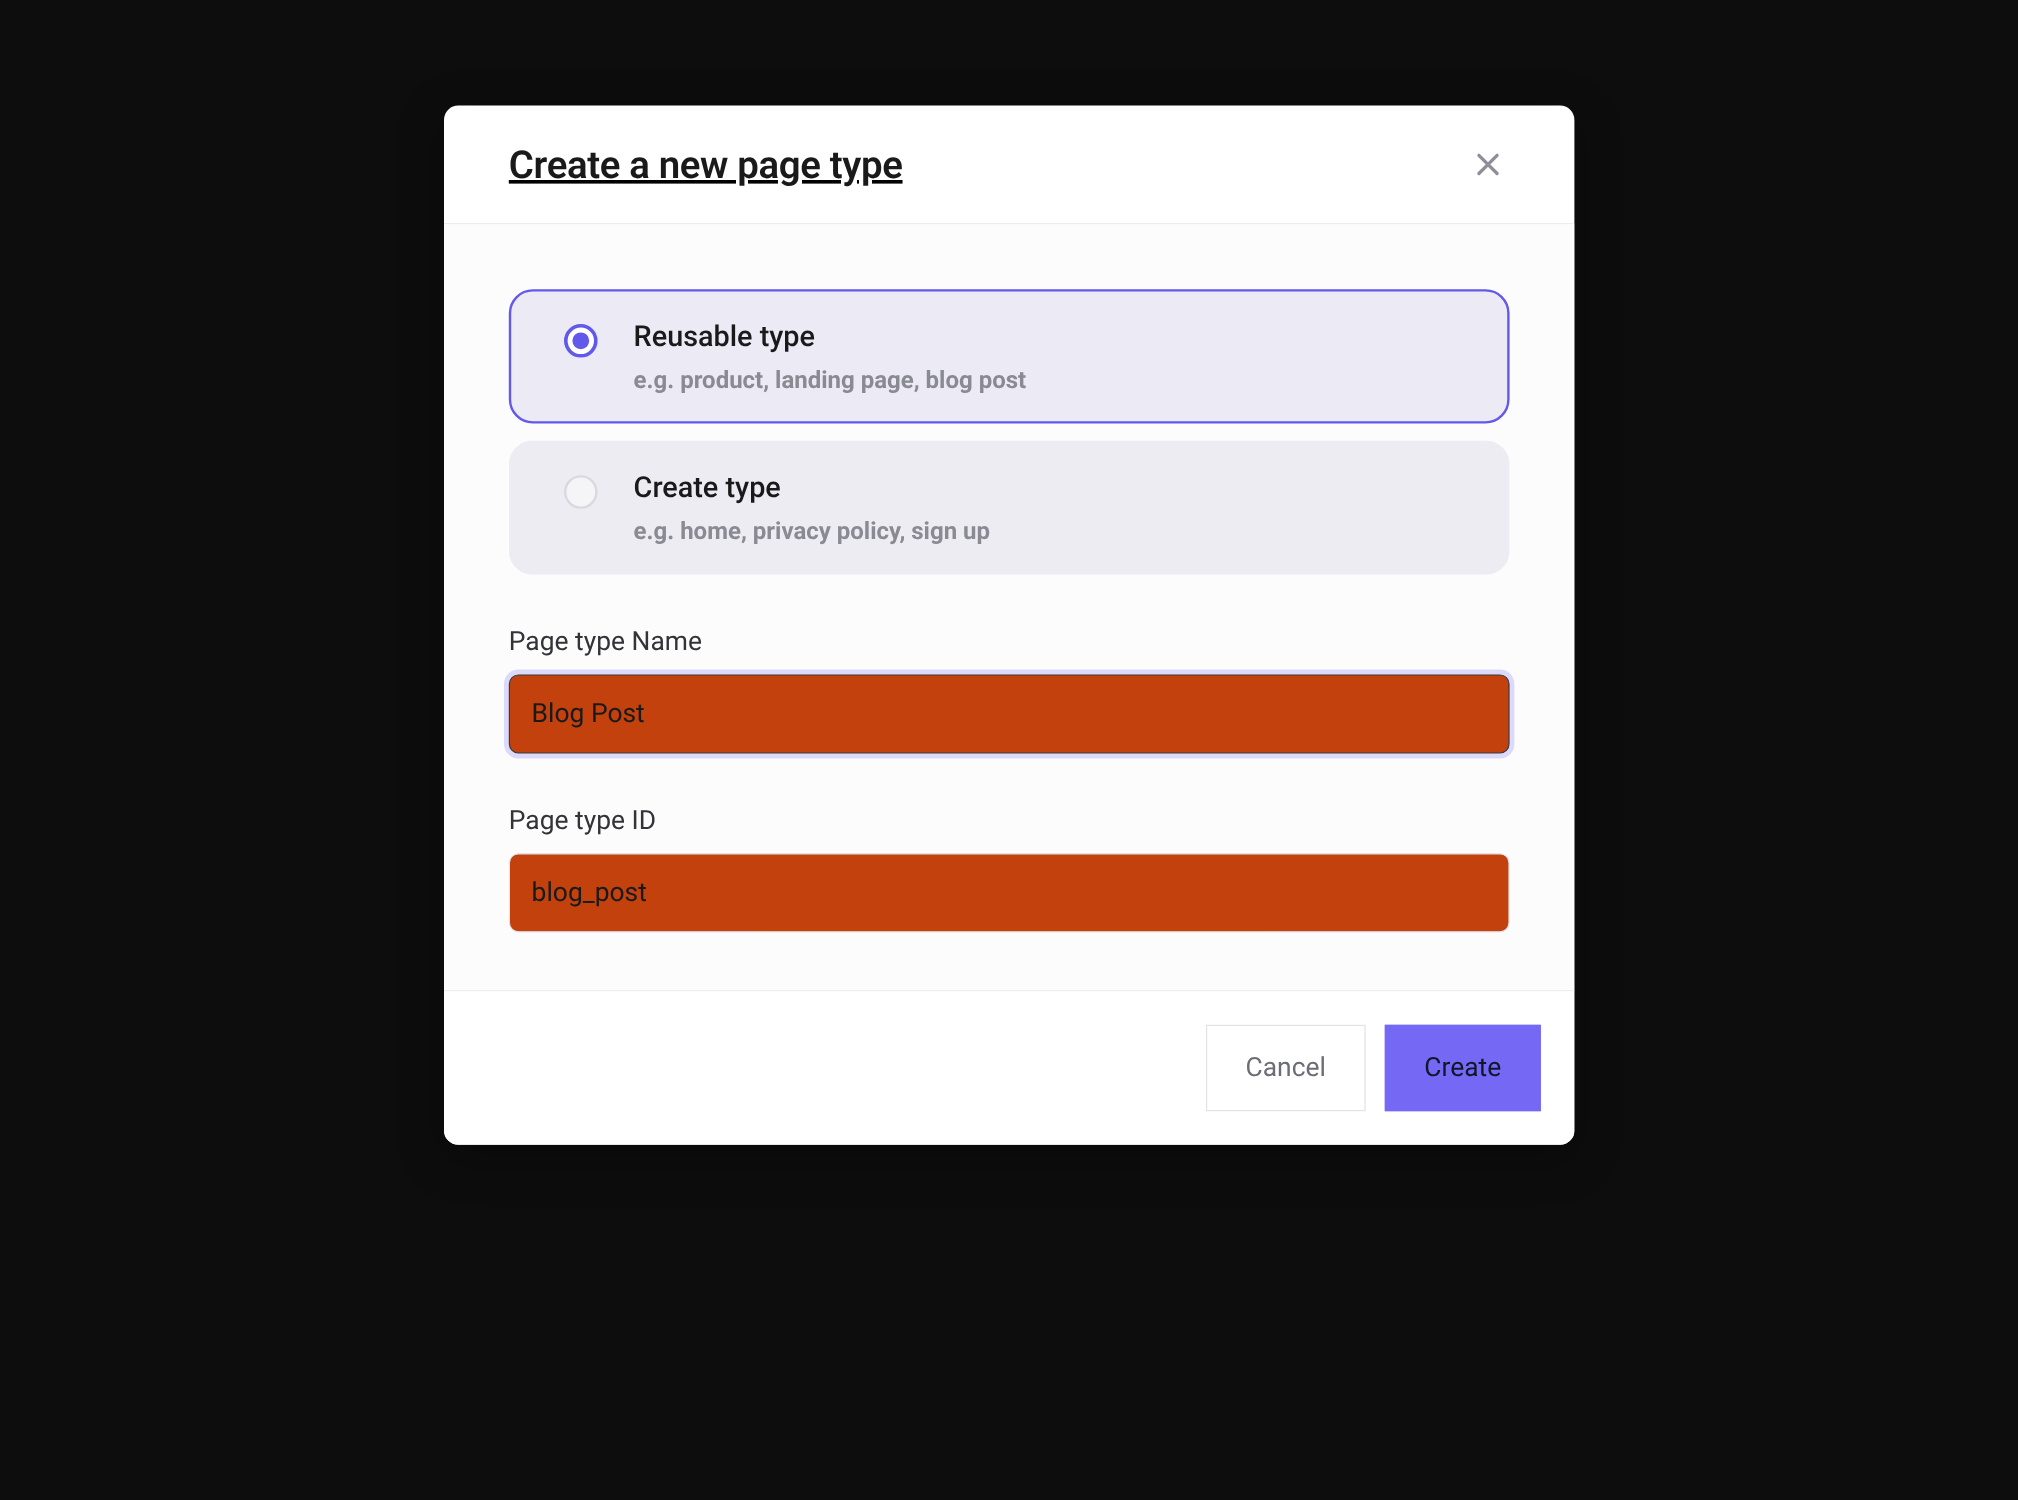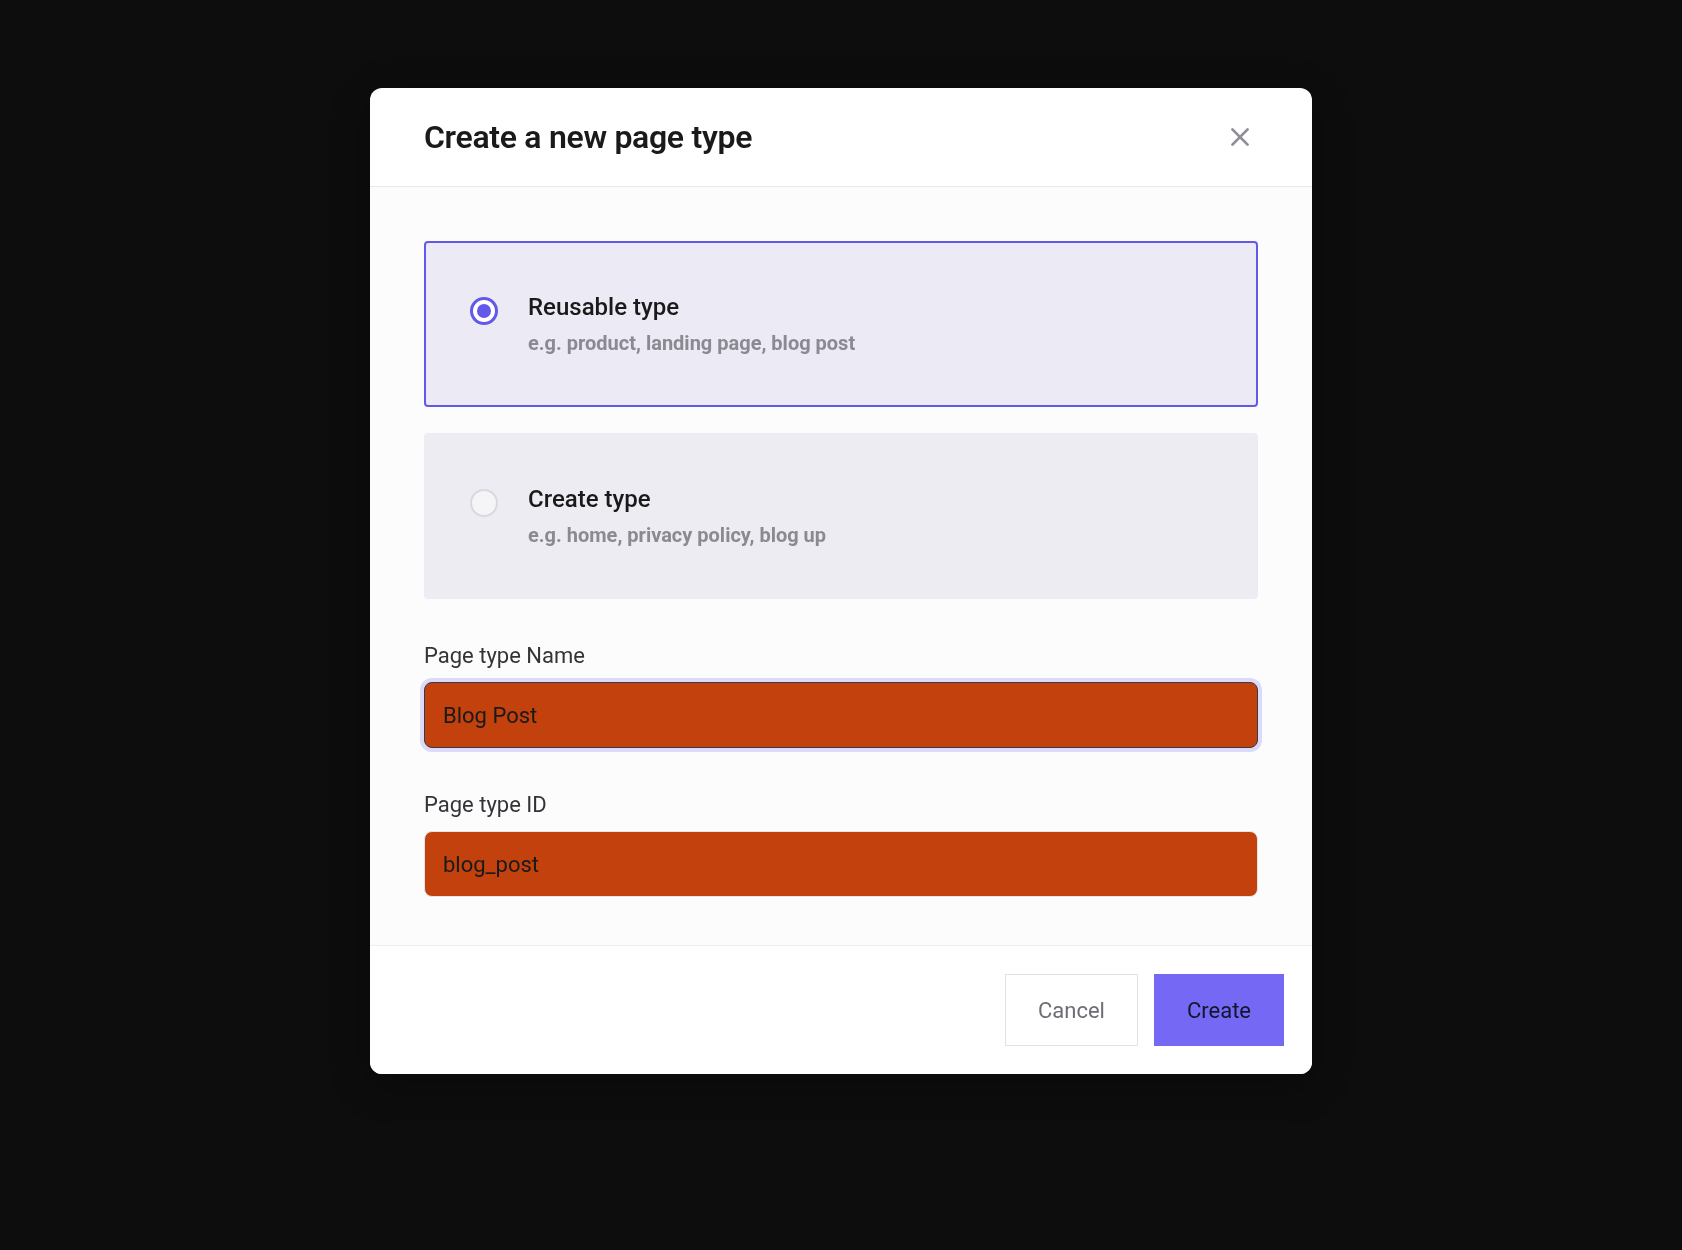--- a/index.html
+++ b/index.html
@@ -40,6 +40,7 @@
       justify-content: space-between;
       padding: 30px 54px 30px 54px;
       border-bottom: 1px solid #e8e9ee;
+      text-decoration: underline;
     }
     
     .modal-title {

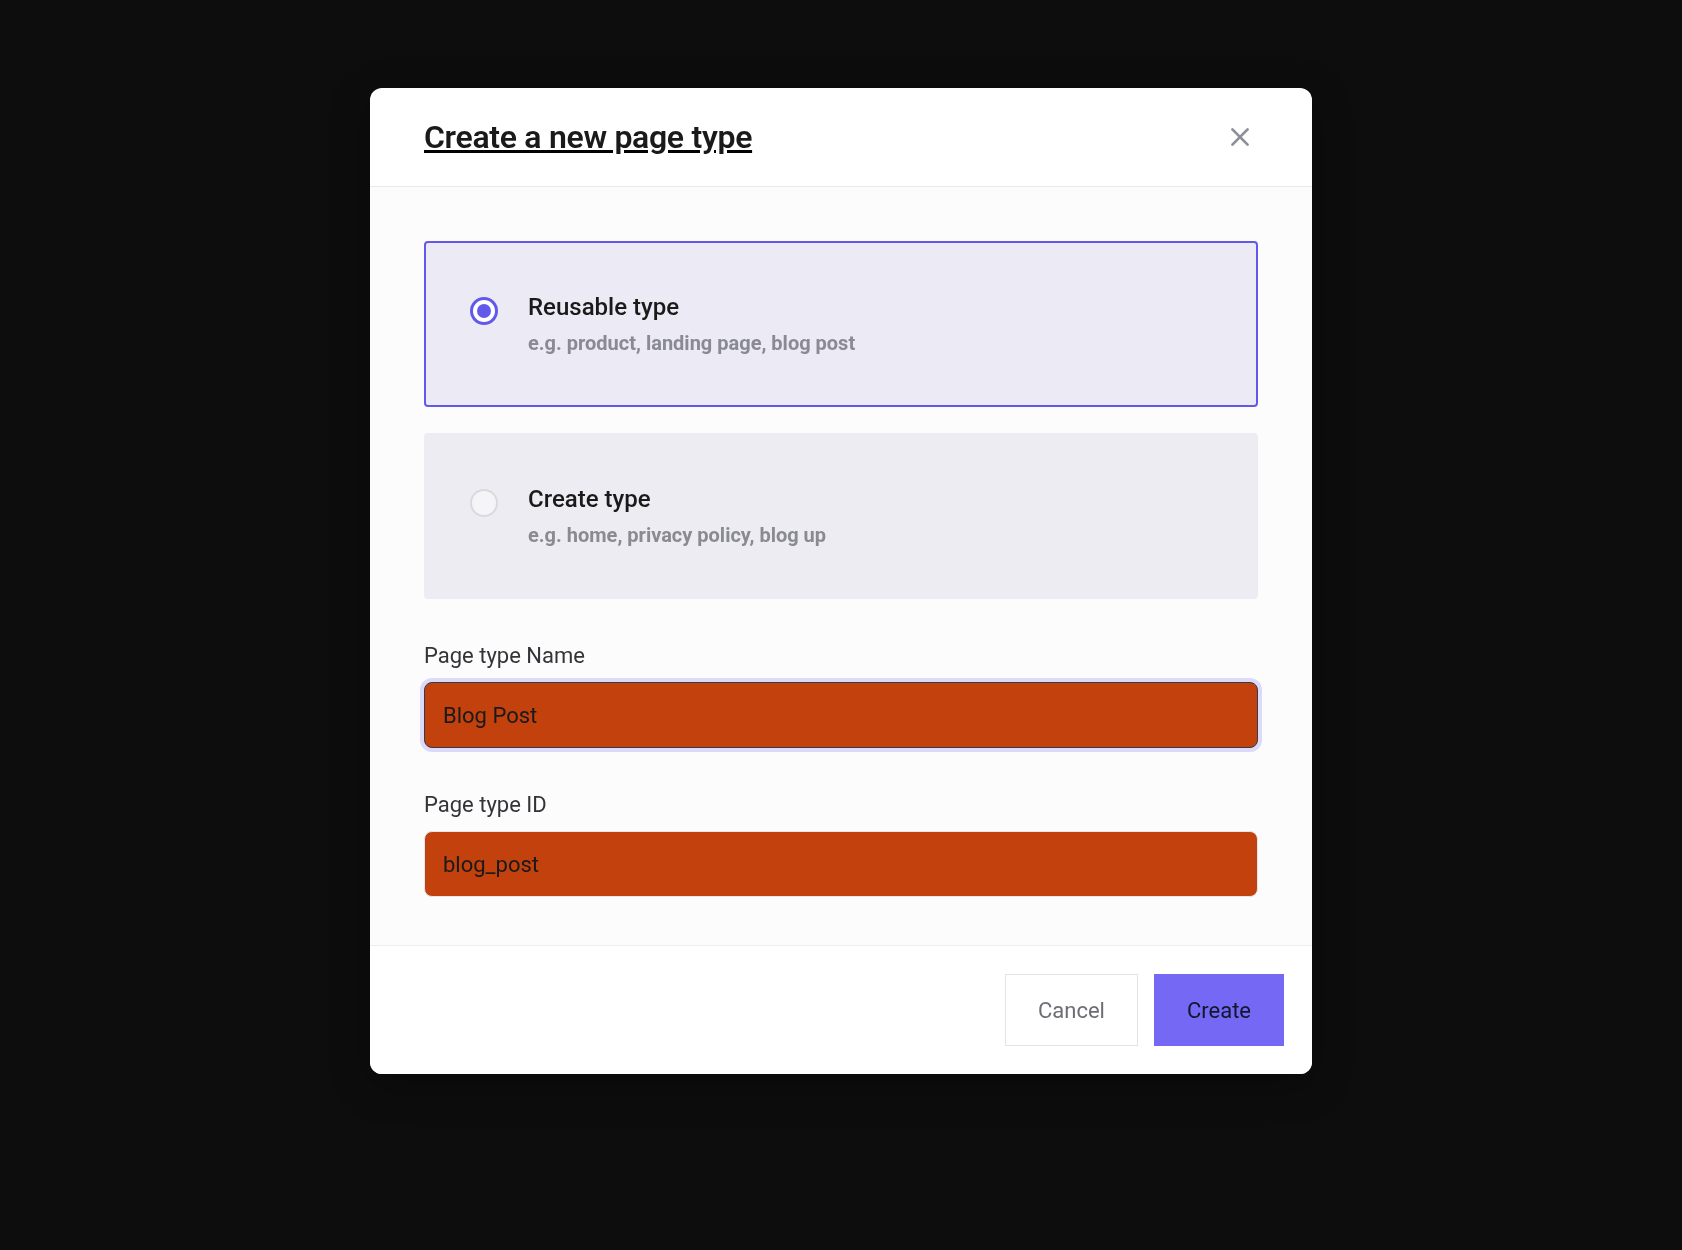--- a/index.html
+++ b/index.html
@@ -74,14 +74,14 @@
     
     .option-card {
       background: #edecf2;
-      border-radius: 4px;
-      padding: 50px 44px;
+      border-radius: 20px;
+      padding: 23px 44px;
       display: flex;
       align-items: flex-start;
       gap: 30px;
       cursor: pointer;
       border: 2px solid transparent;
-      margin-bottom: 26px;
+      margin-bottom: 14px;
     }
     
     .option-card.selected {

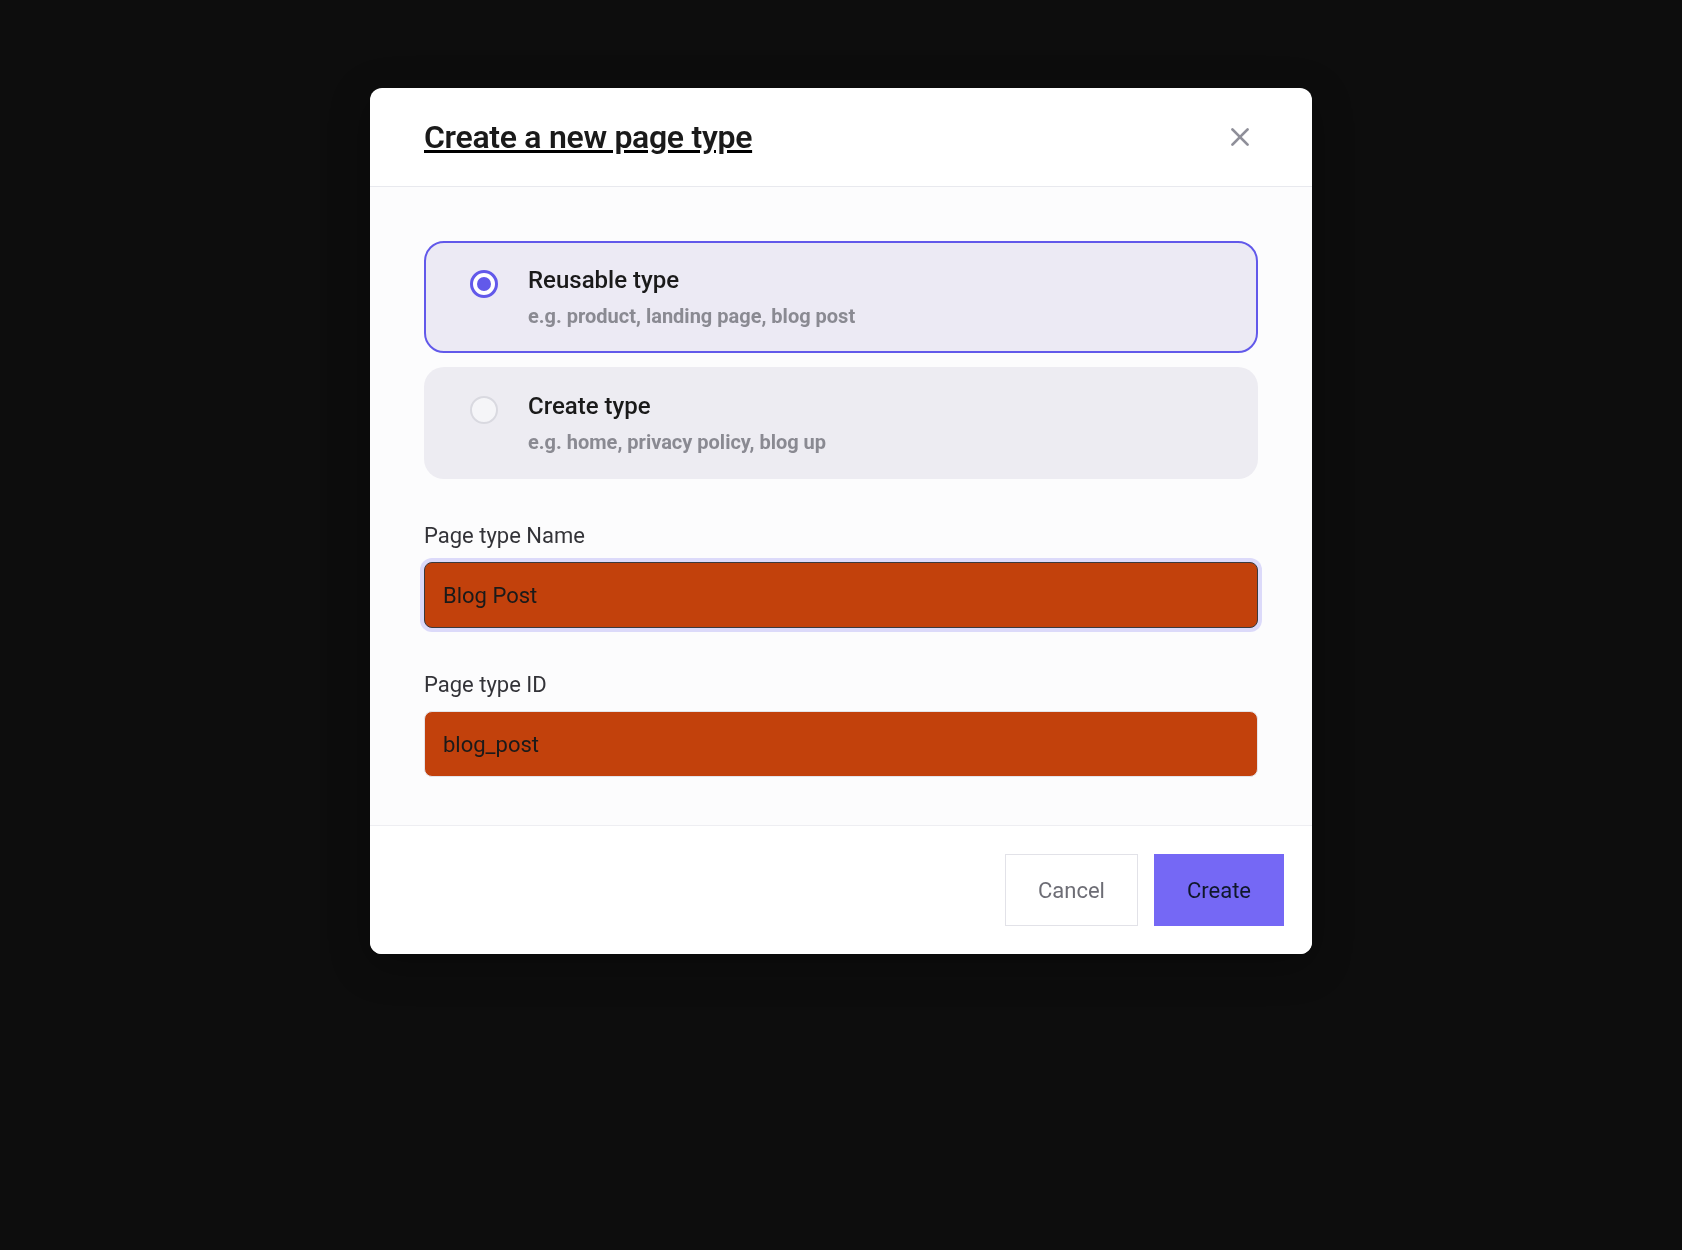--- a/index.html
+++ b/index.html
@@ -241,7 +241,7 @@
       <div class="radio unselected"></div>
       <div class="option-content">
         <div class="option-title">Create type</div>
-        <div class="option-description">e.g. home, privacy policy, blog up</div>
+        <div class="option-description">e.g. home, privacy policy, sign up</div>
       </div>
     </div>
 

